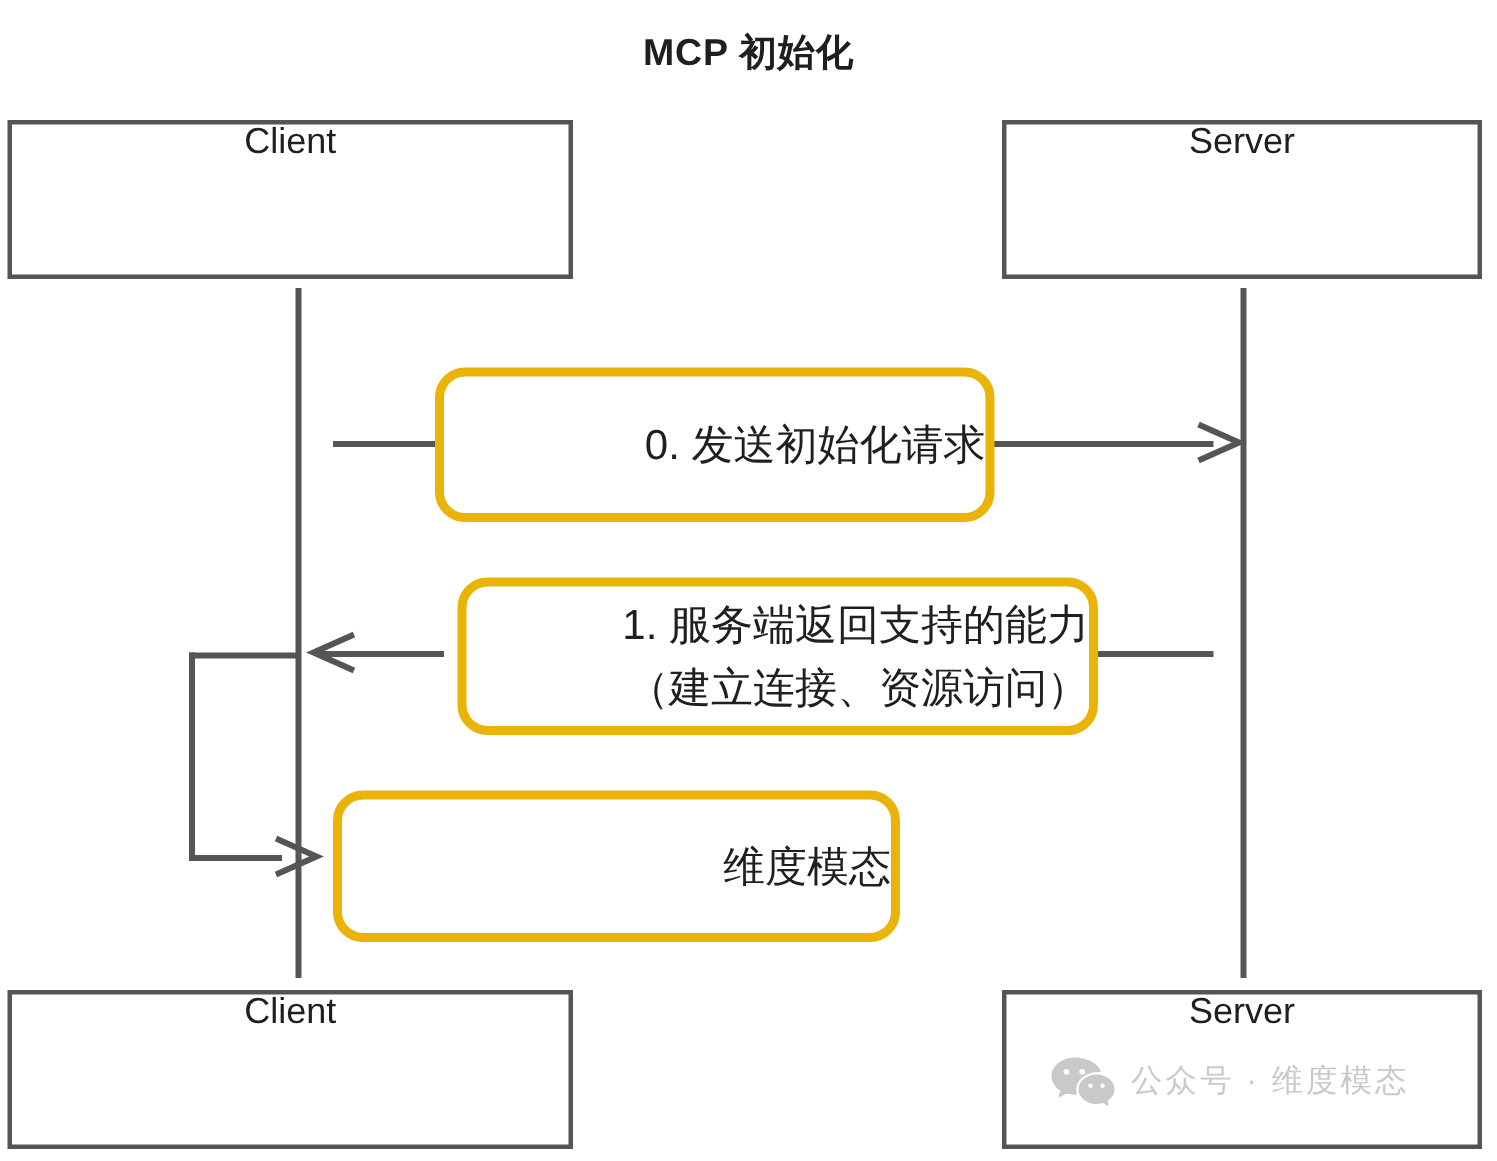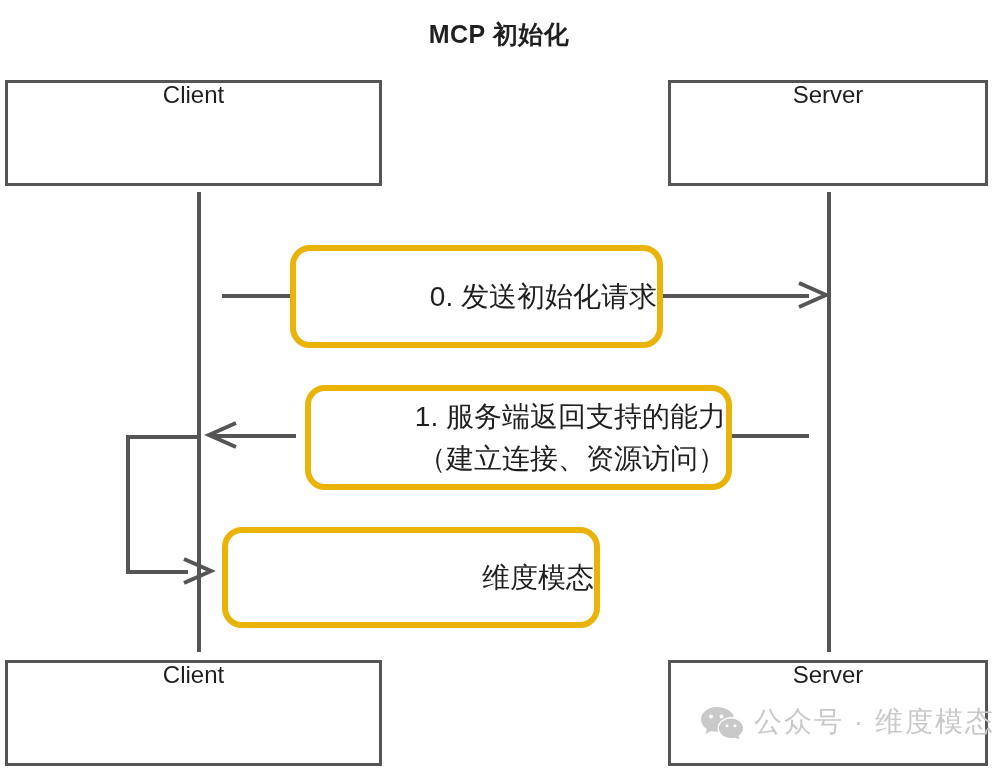--- a/index.html
+++ b/index.html
@@ -131,7 +131,7 @@
     pointer-events: none;
   }
   #watermark .wm-text {
-    font-size: 28px;
+    font-size: 21px;
     color: #c9c9c9;
     letter-spacing: 2px;
     white-space: nowrap;

